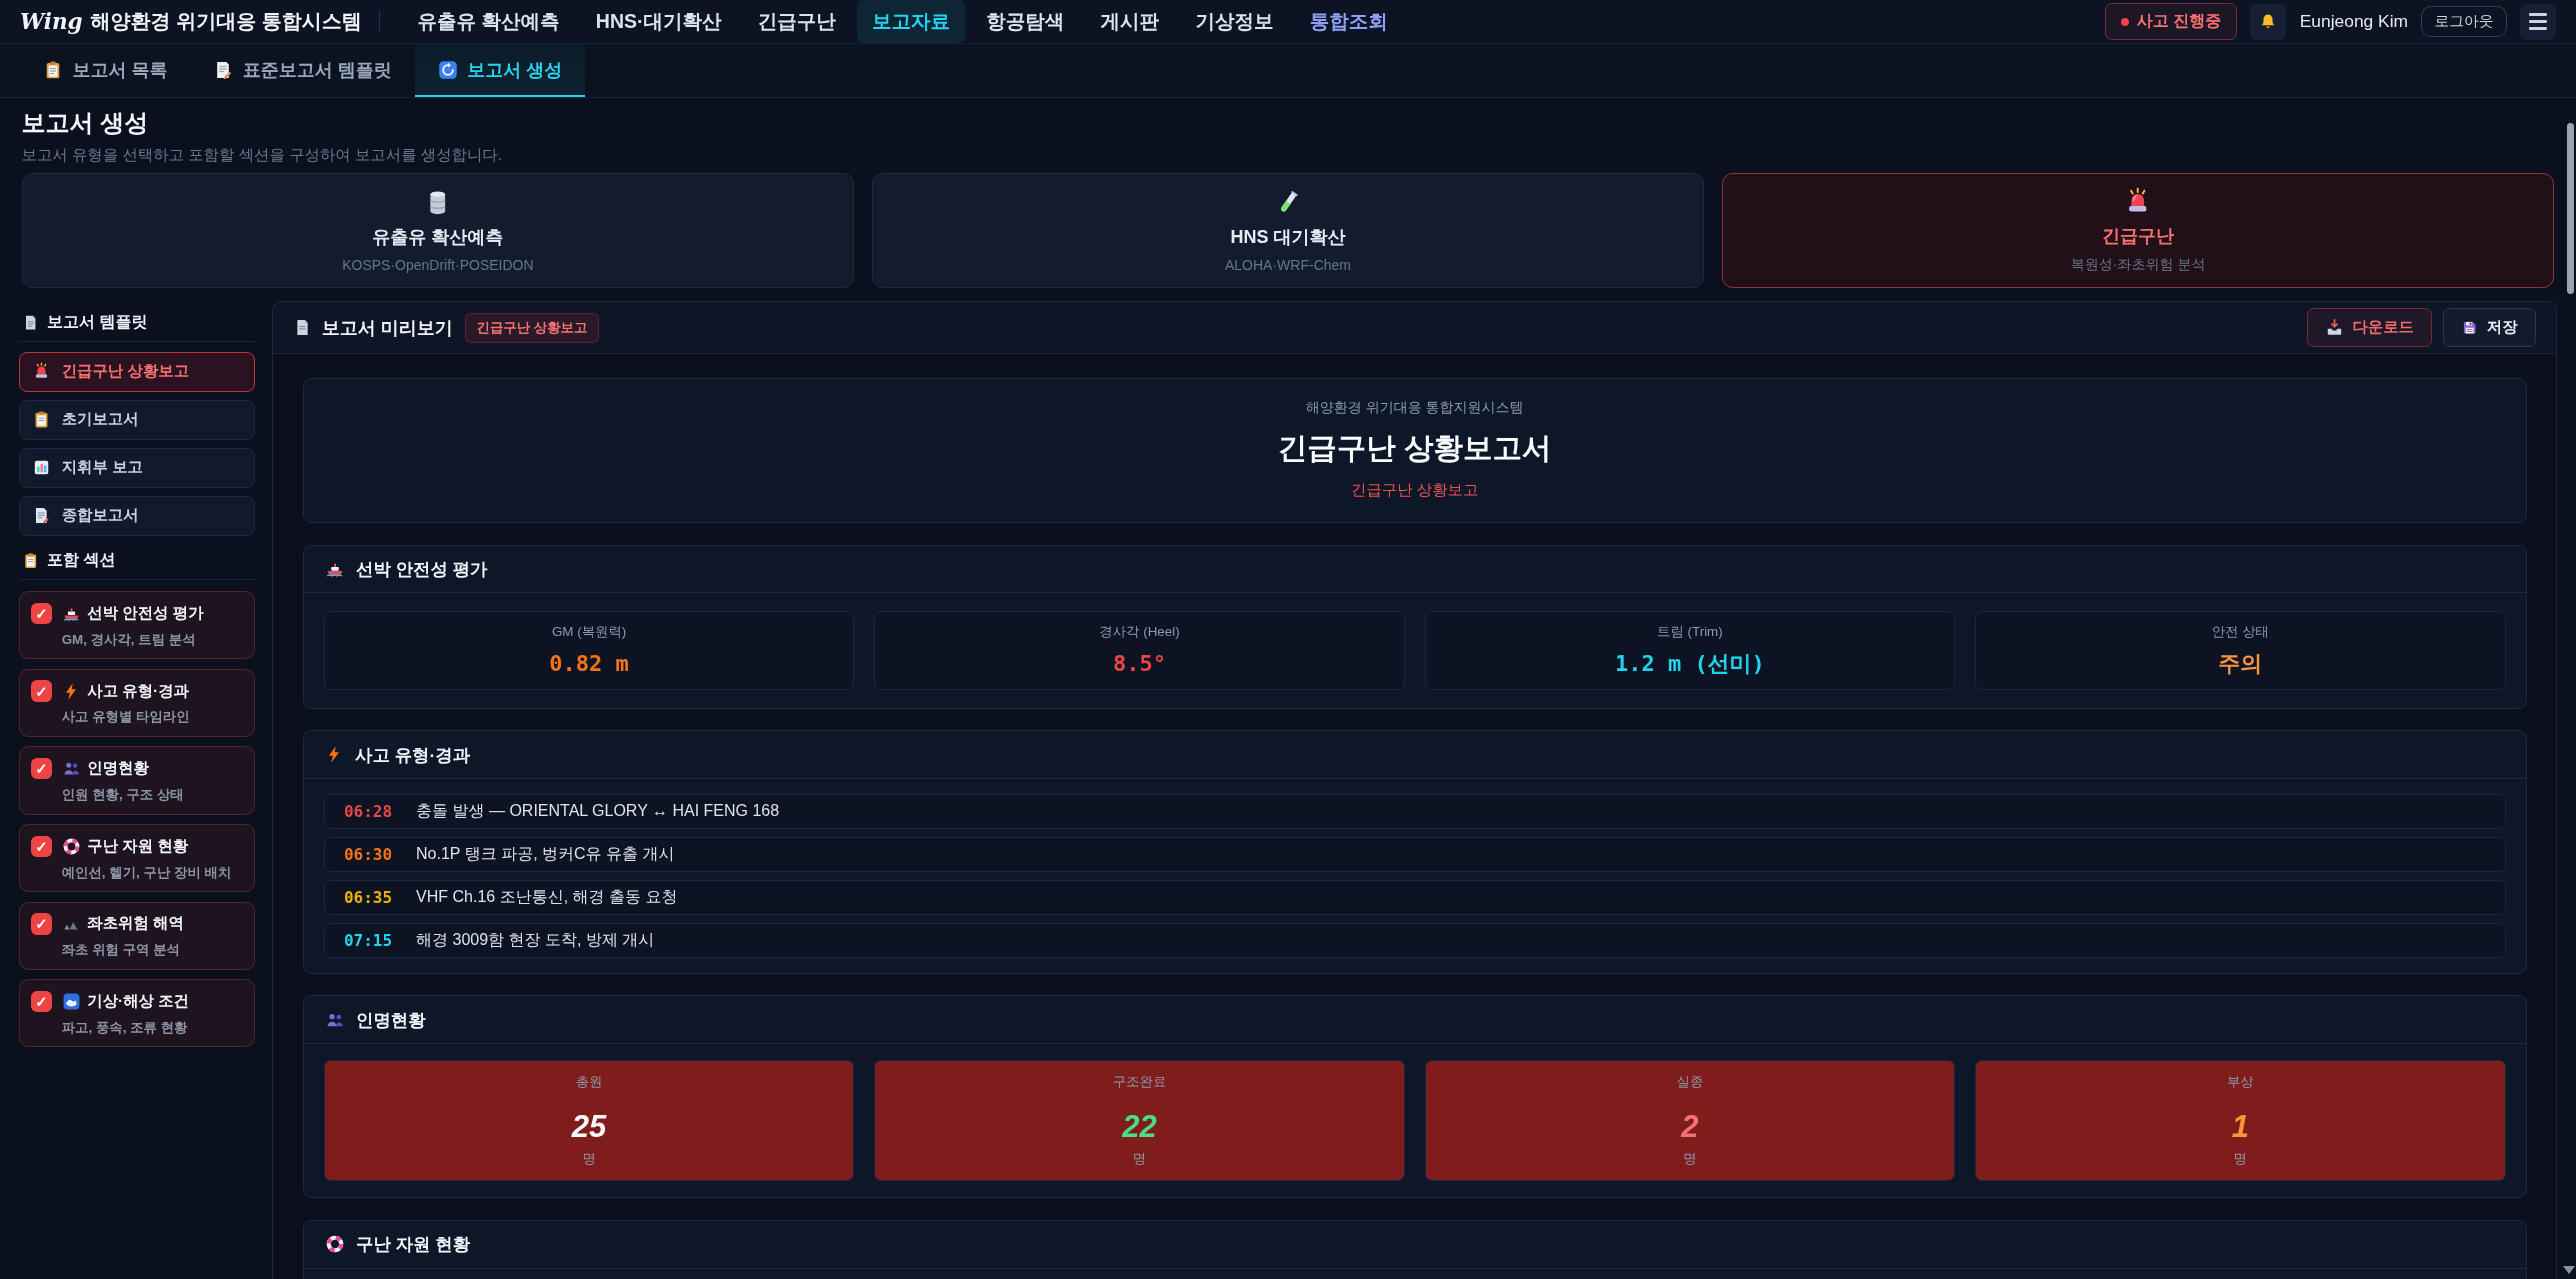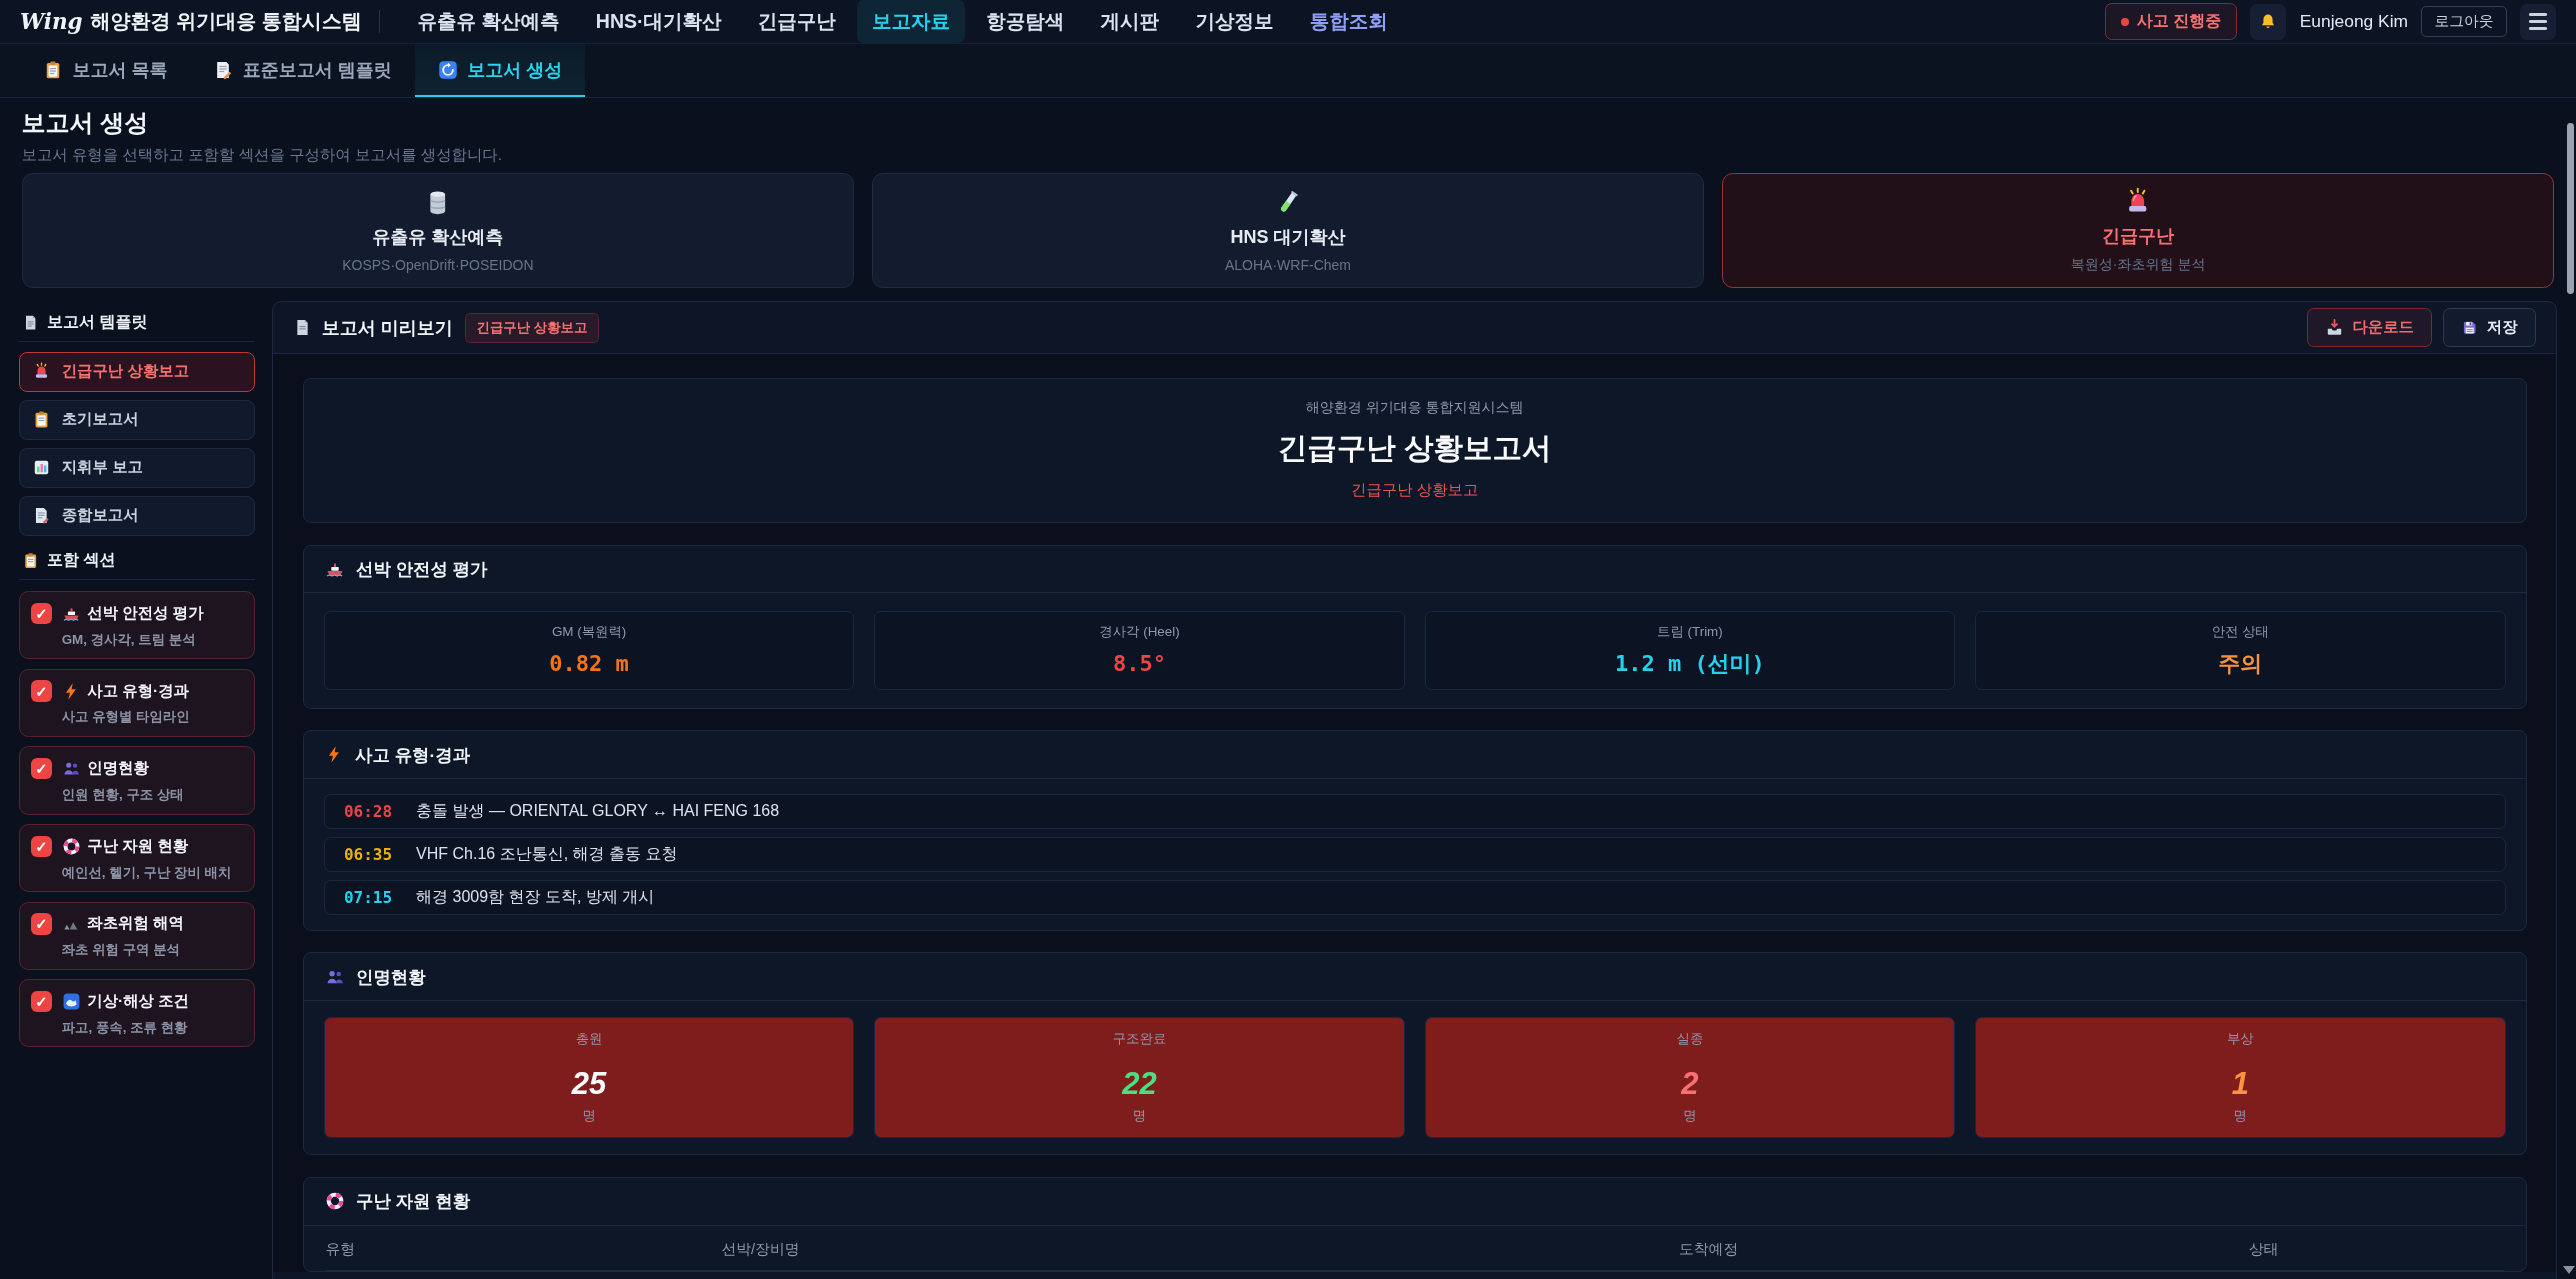--- a/index.html
+++ b/index.html
@@ -24,7 +24,7 @@
   .alert-dot { width:8px; height:8px; border-radius:50%; background:#ef4444; }
   .icon-btn { width:36px; height:36px; background:#161f33; border-radius:6.7px; display:grid; place-items:center; cursor:pointer; }
   .user-name { font-size:17.4px; color:#e5eaf2; }
-  .logout-btn { border:0.7px solid #323f57; border-radius:5px; padding:5.4px 12px; font-size:14.8px; color:#cbd5e1; background:transparent; cursor:pointer; }
+  .logout-btn { border:0.7px solid #323f57; border-radius:10px; padding:5.4px 12px; font-size:14.8px; color:#cbd5e1; background:transparent; cursor:pointer; }
   .menu-bars { display:flex; flex-direction:column; gap:4px; }
   .menu-bars span { display:block; width:17.4px; height:2.7px; border-radius:1.3px; background:#cbd5e1; }
 

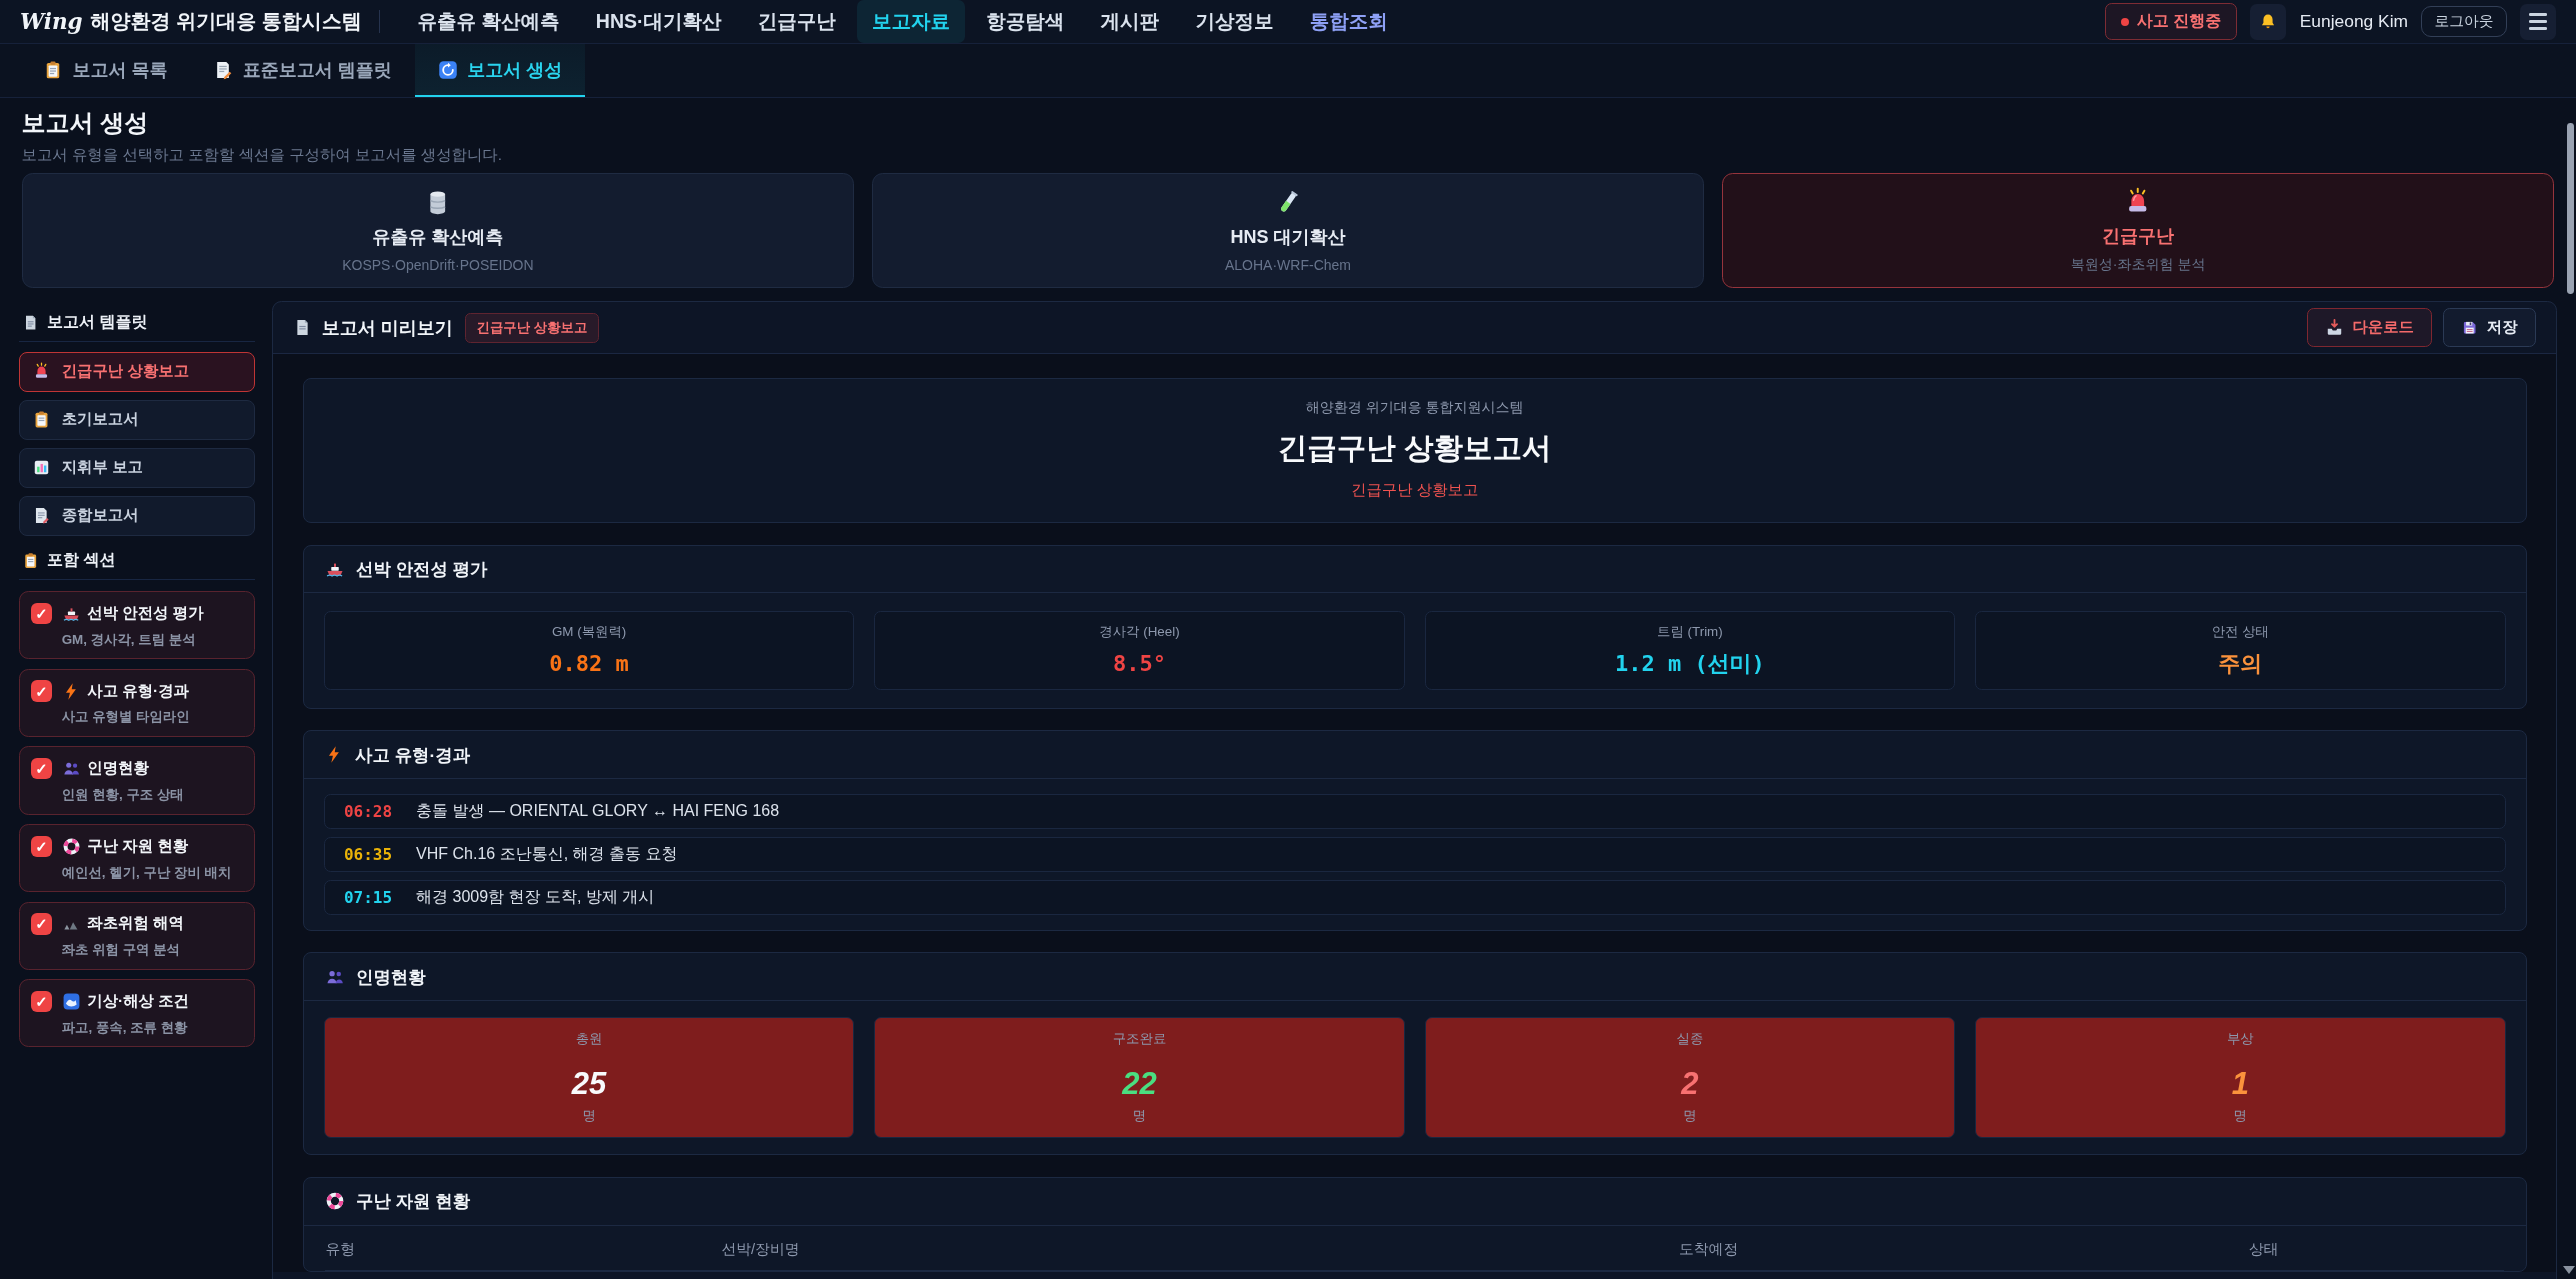--- a/index.html
+++ b/index.html
@@ -466,6 +466,10 @@
             <span class="tl-text">충돌 발생 — ORIENTAL GLORY ↔ HAI FENG 168</span>
           </div>
           <div class="timeline-row">
+            <span class="tl-time" style="color: rgb(249, 115, 22);">06:30</span>
+            <span class="tl-text">No.1P 탱크 파공, 벙커C유 유출 개시</span>
+          </div>
+          <div class="timeline-row">
             <span class="tl-time" style="color: rgb(234, 179, 8);">06:35</span>
             <span class="tl-text">VHF Ch.16 조난통신, 해경 출동 요청</span>
           </div>

